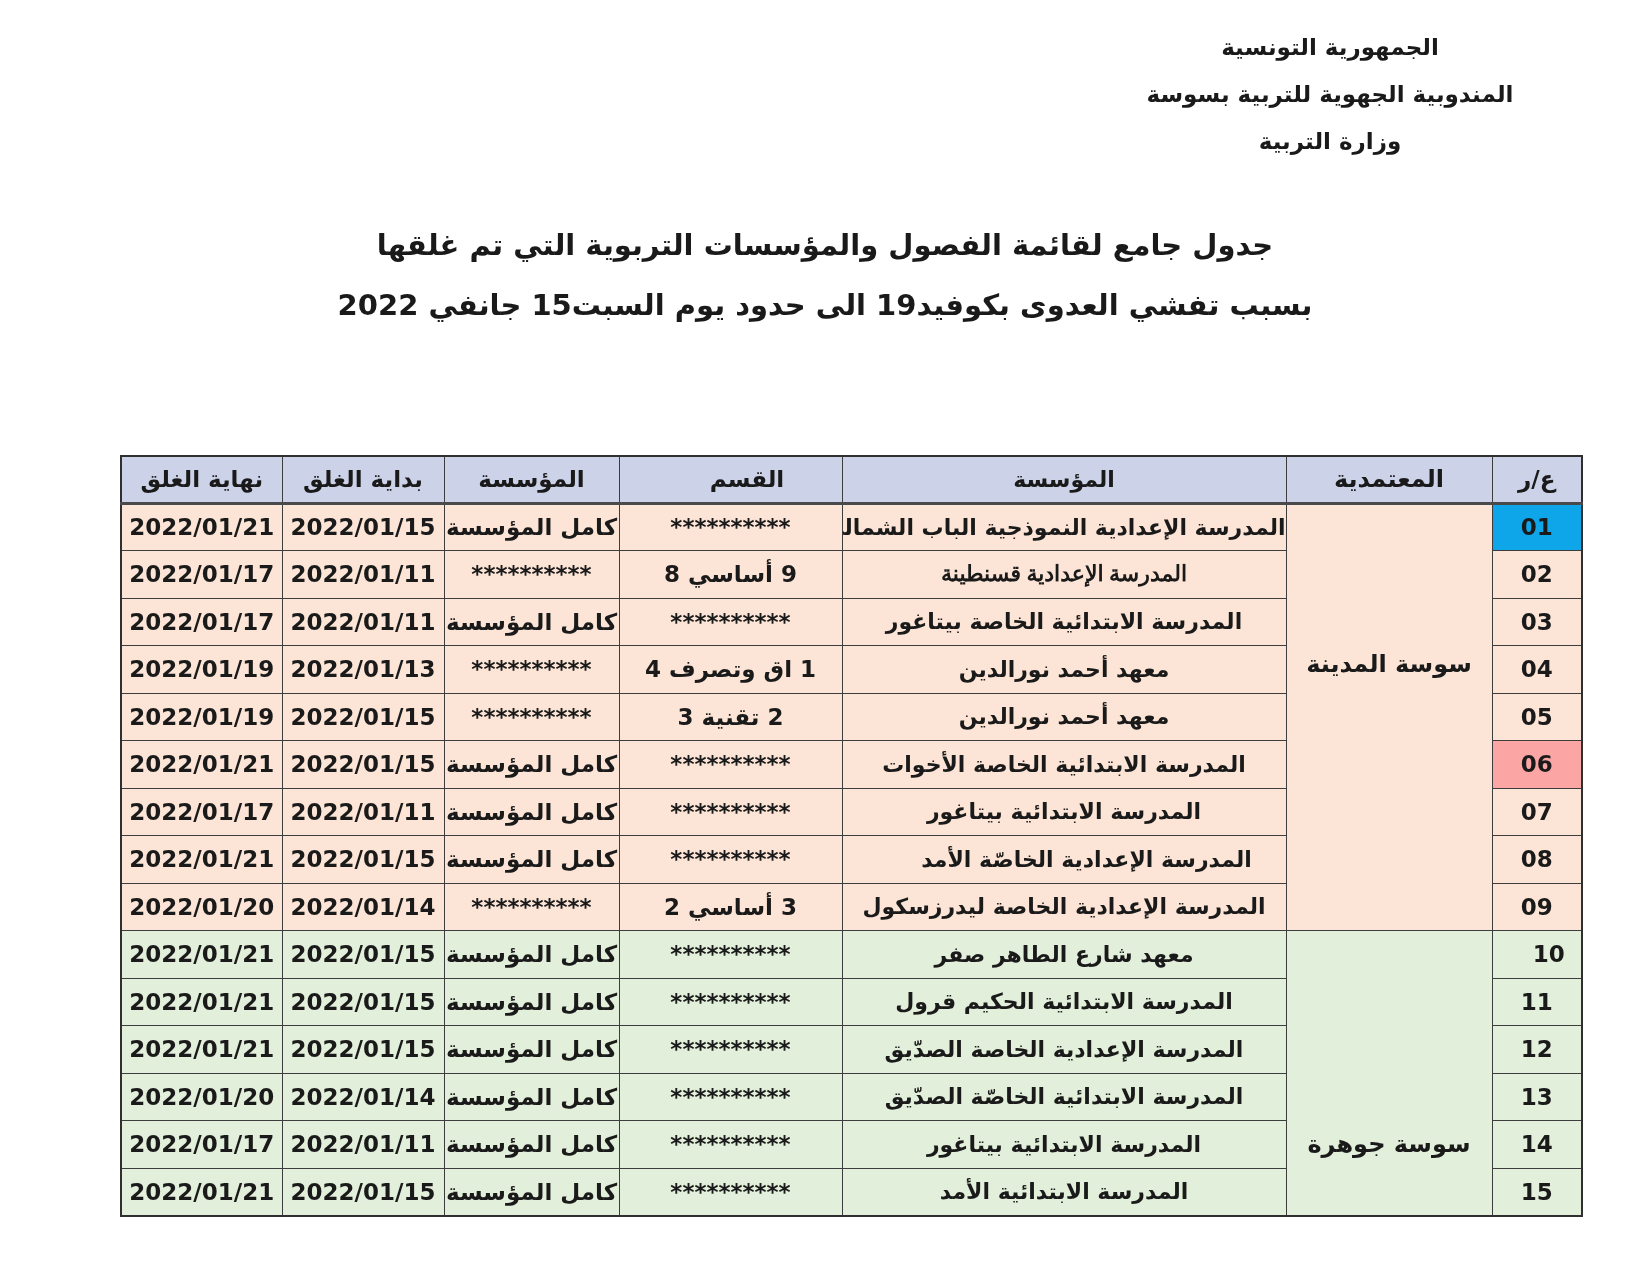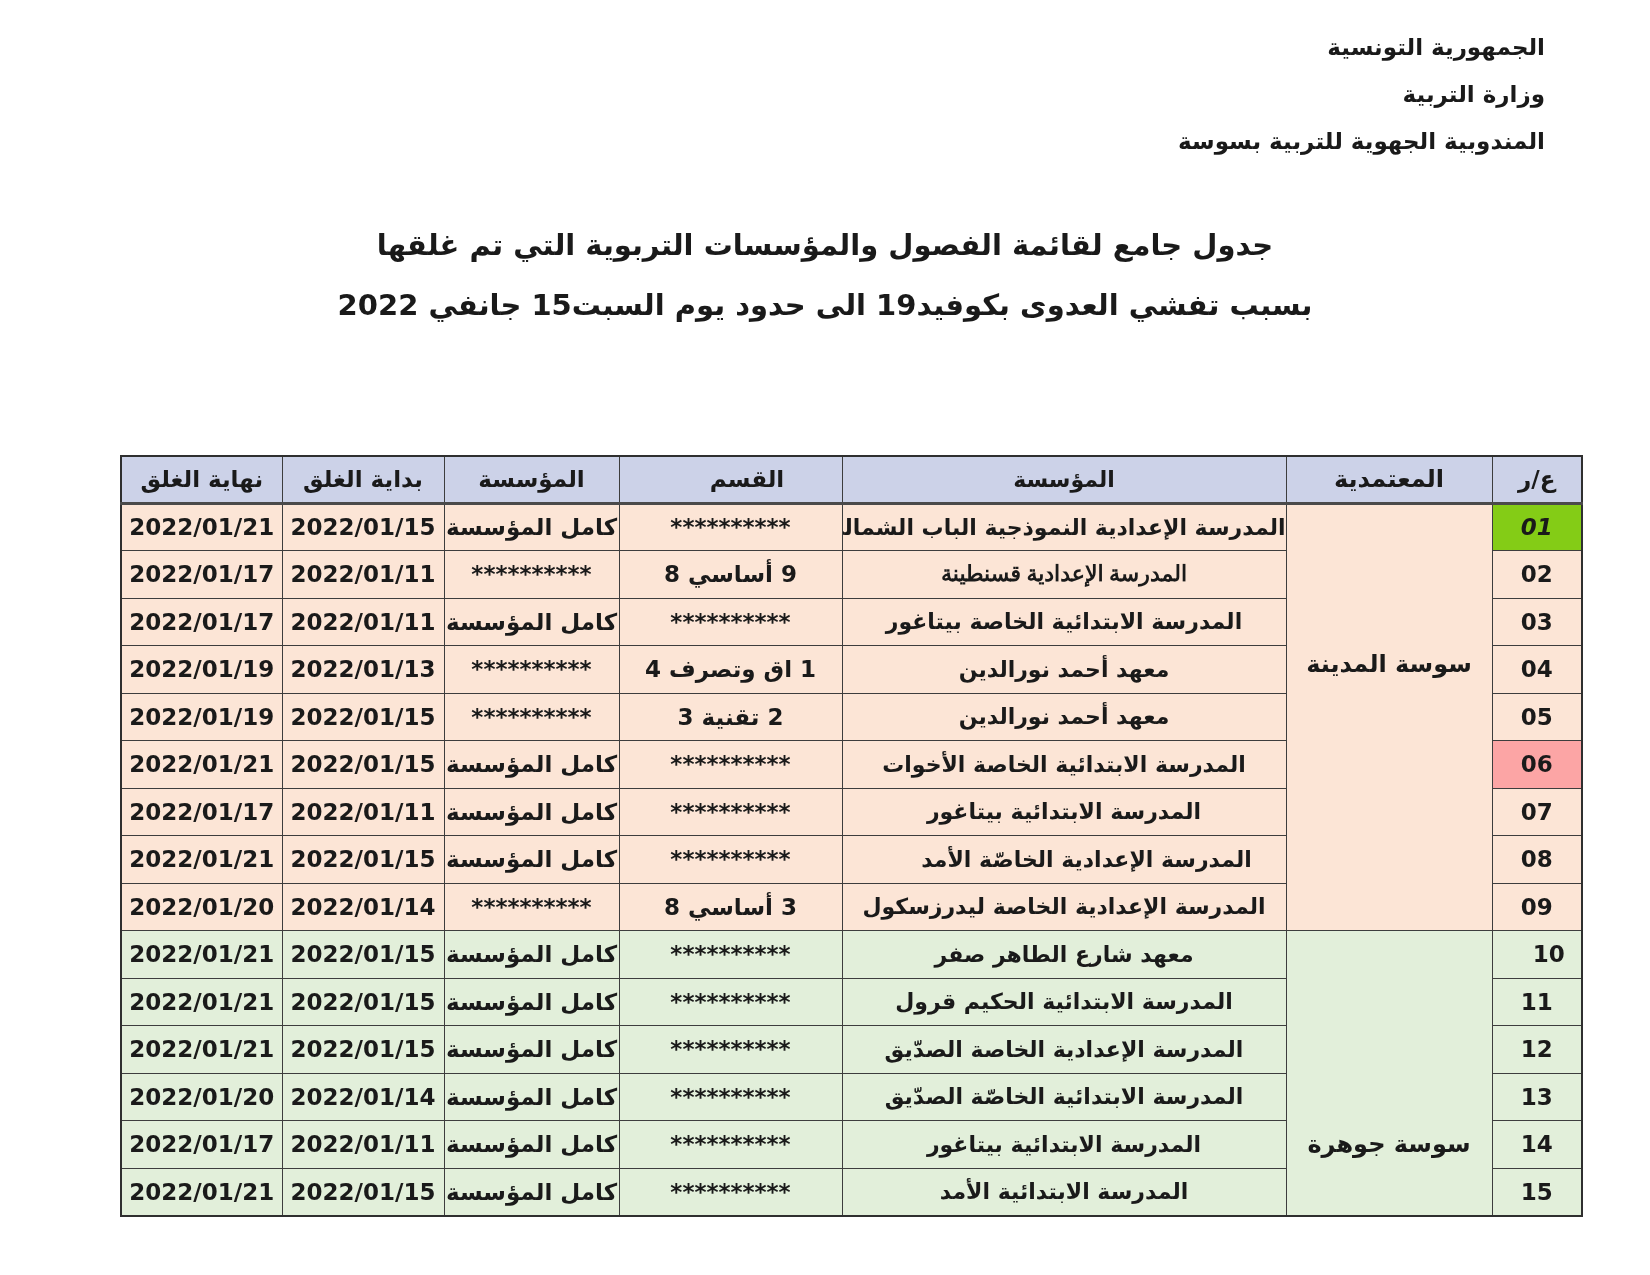--- a/index.html
+++ b/index.html
@@ -7,7 +7,7 @@
   body { font-family:"DejaVu Sans", sans-serif; font-weight:bold; color:#1a1a1a; position:relative; }
 
   
-  .letterhead { position:absolute; top:24px; right:105px; width:430px; text-align:right; }
+  .letterhead { position:absolute; top:24px; right:105px; width:430px; text-align:center; }
   .letterhead div { font-size:23px; line-height:47px; white-space:nowrap; }
 
   

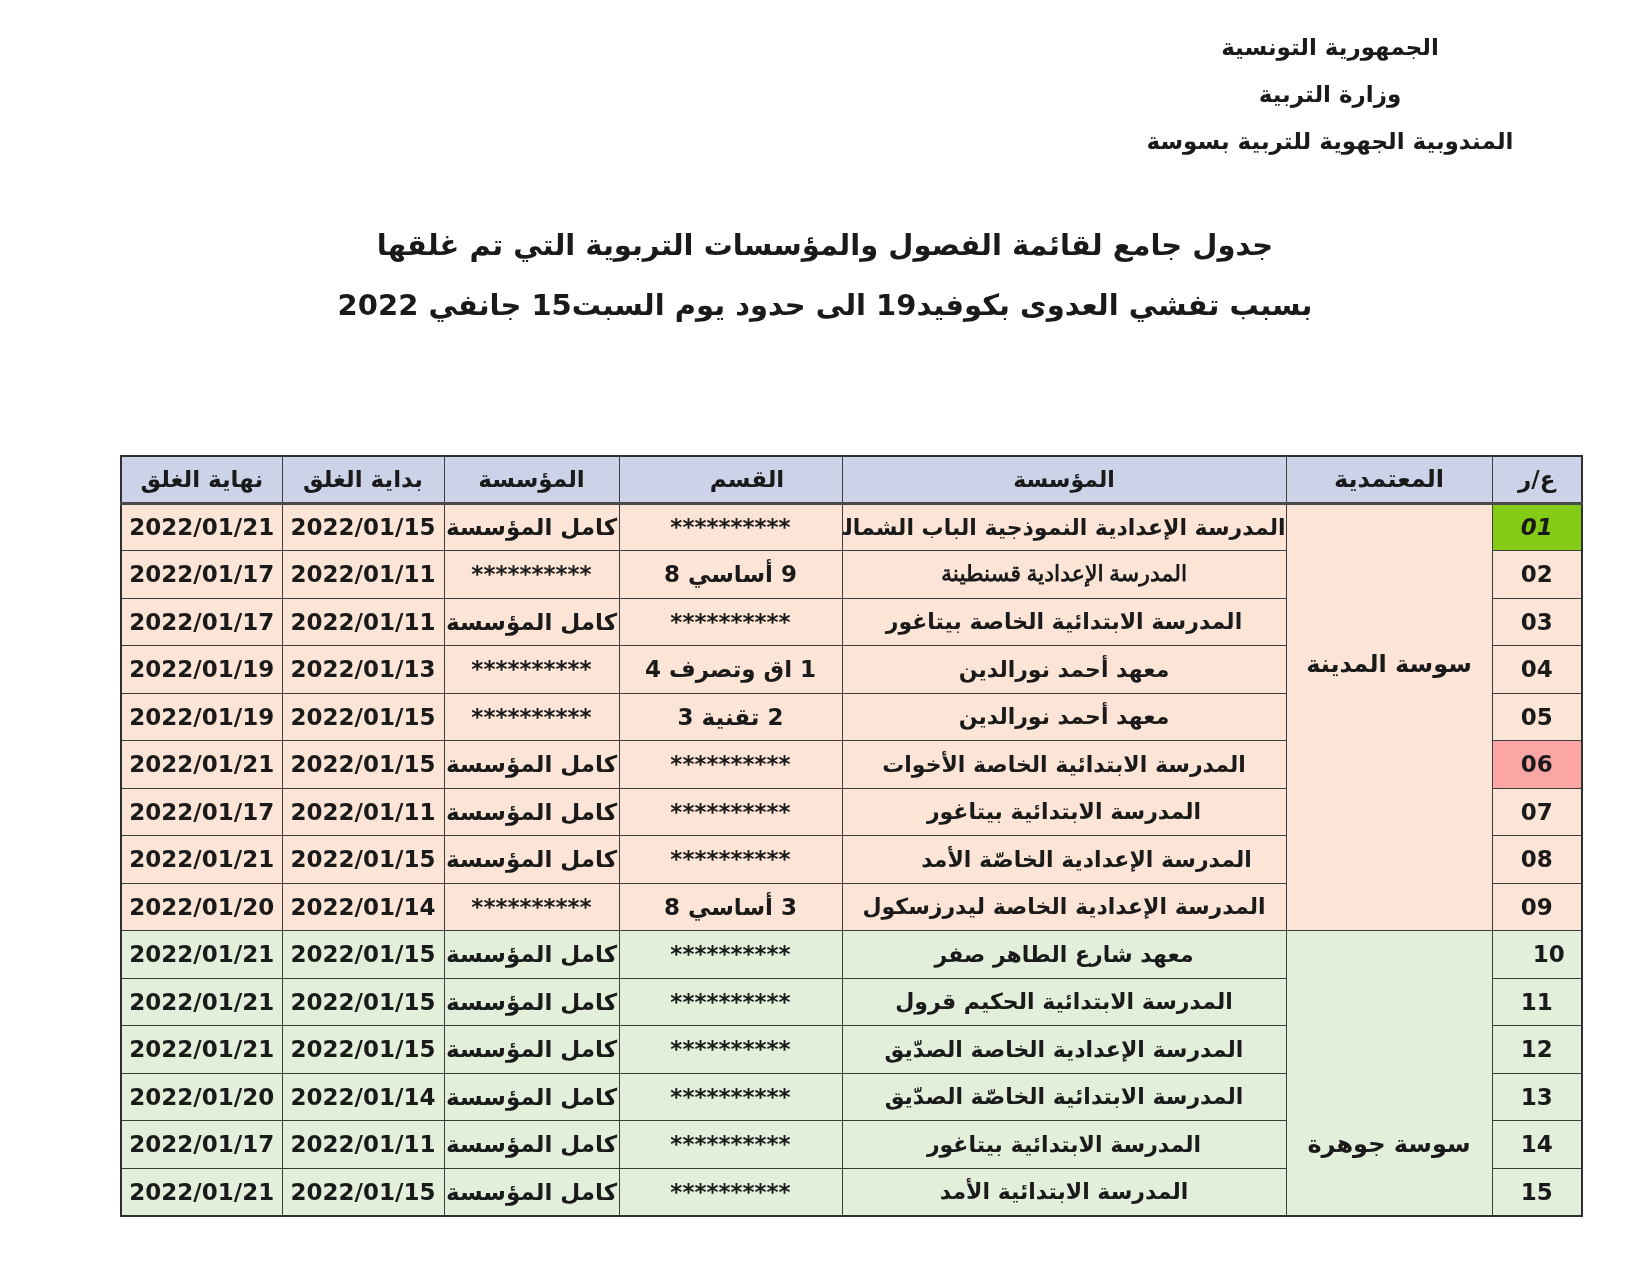--- a/index.html
+++ b/index.html
@@ -42,8 +42,8 @@
 
 <div class="letterhead">
   <div>الجمهورية التونسية</div>
+  <div>المندوبية الجهوية للتربية بسوسة</div>
   <div>وزارة التربية</div>
-  <div>المندوبية الجهوية للتربية بسوسة</div>
 </div>
 
 <div class="title-block">

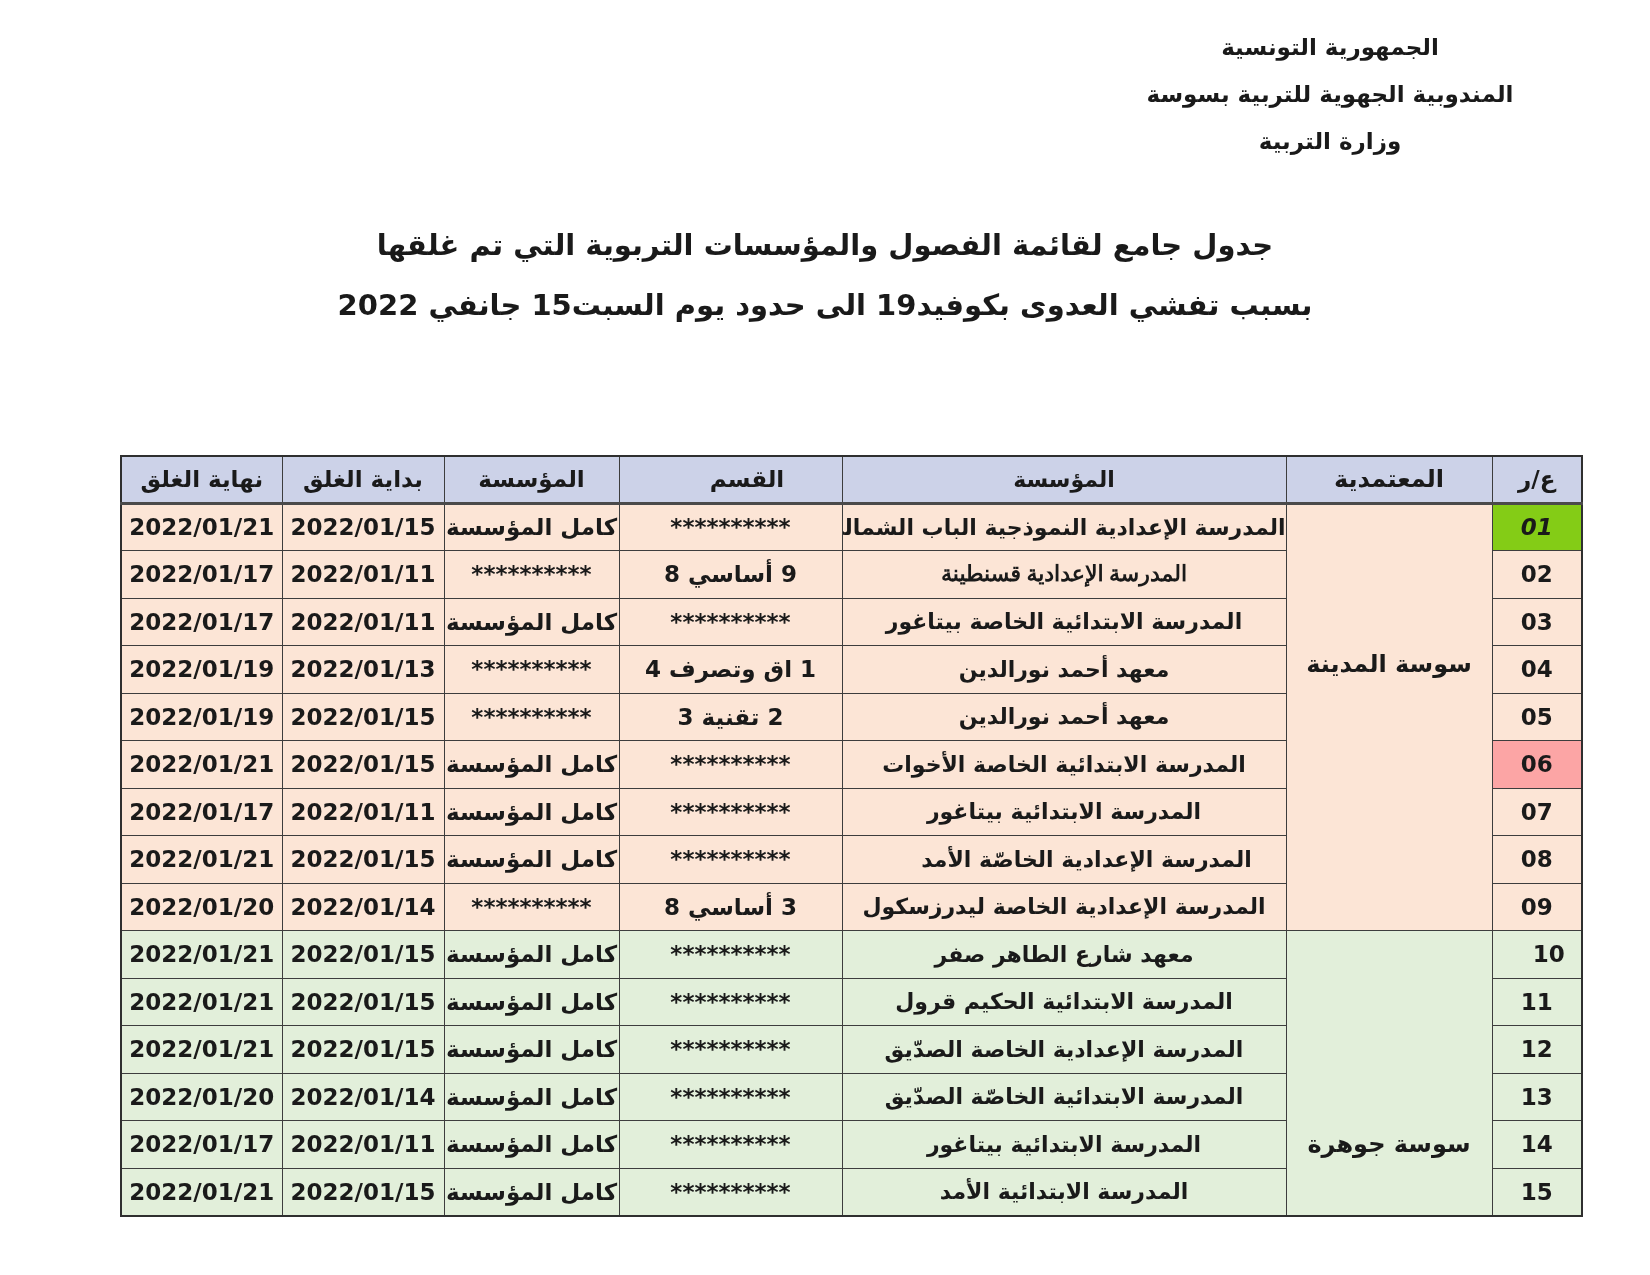--- a/index.html
+++ b/index.html
@@ -65,7 +65,7 @@
   </thead>
   <tbody id="table-body">
       <tr>
-    <td class="c-num" style="background: #84cc16; font-style: italic;">01</td>
+    <td class="c-num" style="background: #0ea5e9;">01</td>
     <td class="c-deleg" rowspan="9" style="background: rgb(252, 229, 214);">
           <span class="deleg-label deleg-pos-1">سوسة المدينة</span>
         </td>

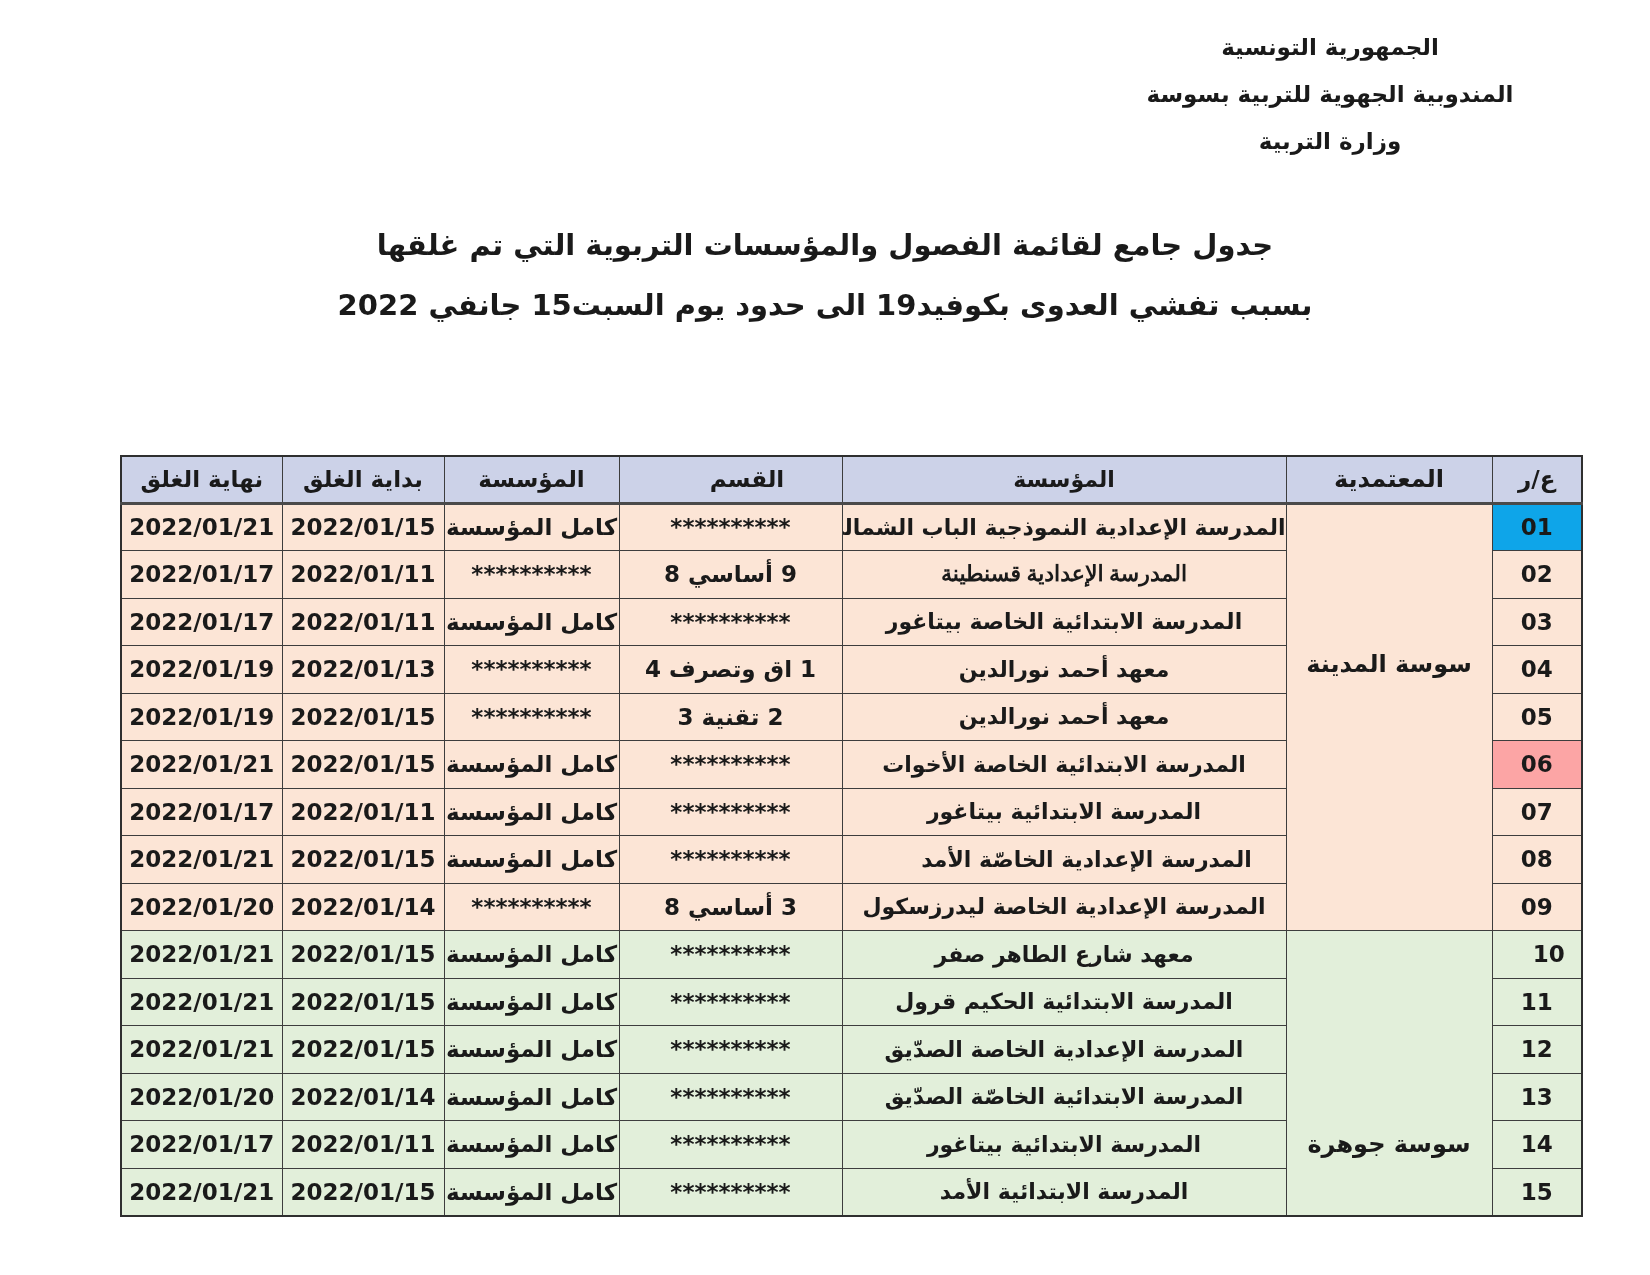--- a/index.html
+++ b/index.html
@@ -134,7 +134,7 @@
       <tr>
     <td class="c-num" style="background: rgb(252, 229, 214);">09</td>
     <td class="c-inst" style="background: rgb(252, 229, 214);">المدرسة الإعدادية الخاصة ليدرزسكول</td>
-    <td class="c-class" style="background: rgb(252, 229, 214);">3 أساسي 8</td>
+    <td class="c-class" style="background: rgb(252, 229, 214);">3 أساسي 2</td>
     <td class="c-scope" style="background: rgb(252, 229, 214);">**********</td>
     <td class="c-start" style="background: rgb(252, 229, 214);">2022/01/14</td>
     <td class="c-end" style="background: rgb(252, 229, 214);">2022/01/20</td>

